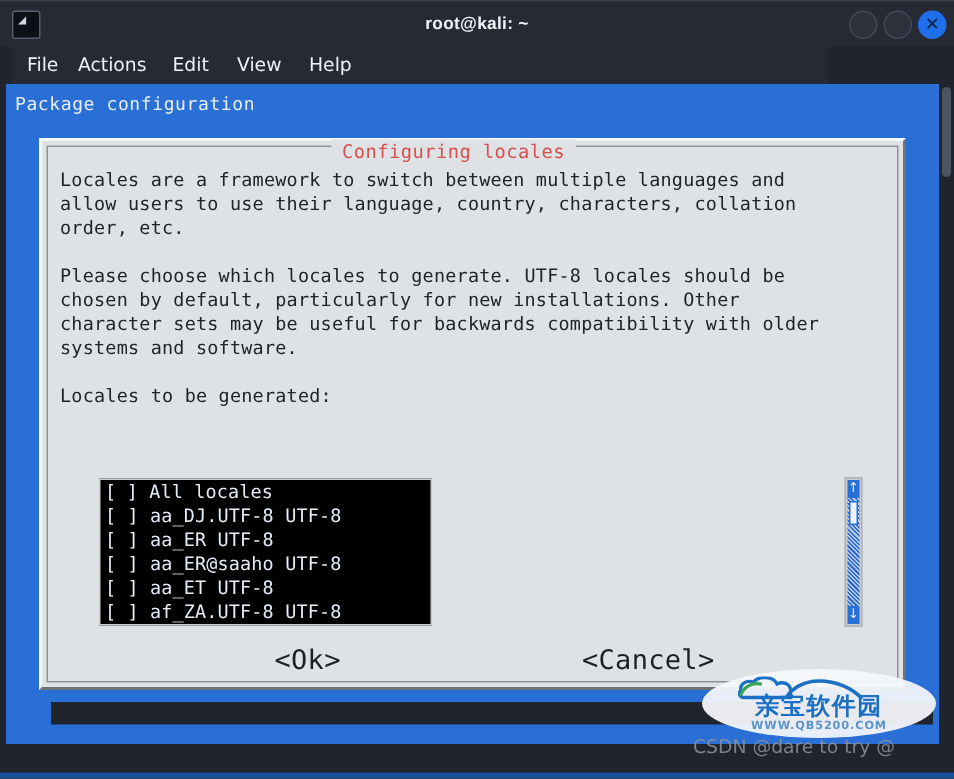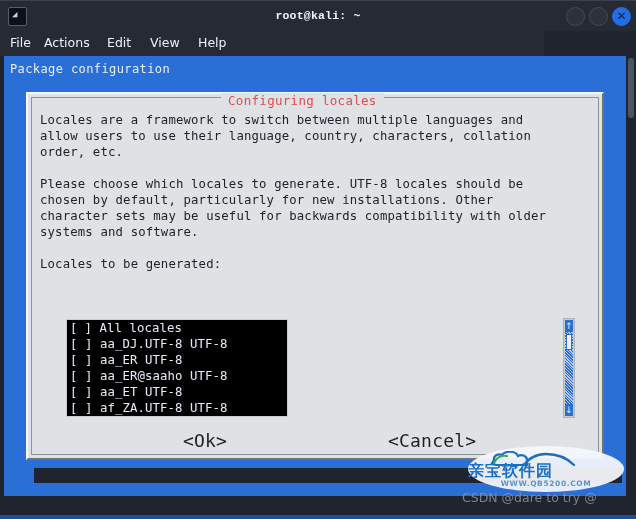--- a/index.html
+++ b/index.html
@@ -57,7 +57,7 @@
     line-height: 30px;
     text-align: center;
     color: #f2f4f8;
-    font-family: Liberation Mono, monospace;
+    font-family: Liberation Sans, sans-serif;
     font-size: 11.5px;
     font-weight: bold;
     letter-spacing: 0.2px;

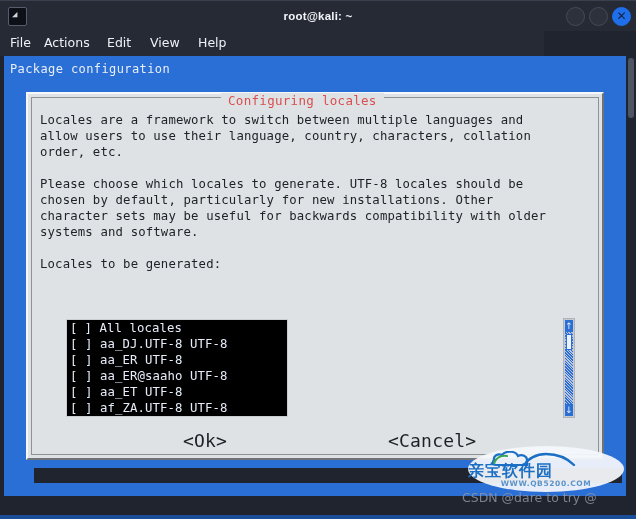--- a/index.html
+++ b/index.html
@@ -86,7 +86,7 @@
   
   #menubar {
     position: absolute;
-    left: 0; top: 30px;
+    left: 8px; top: 30px;
     width: 544px;
     height: 26px;
     background: #252a35;

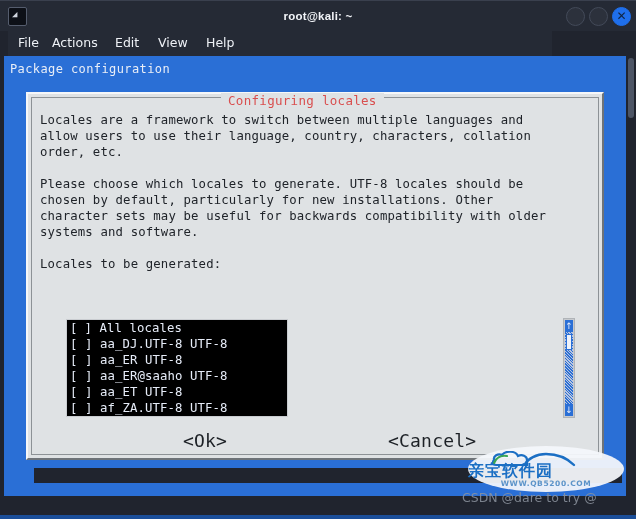--- a/index.html
+++ b/index.html
@@ -323,6 +323,7 @@
     position: absolute;
     left: 0; top: 16px;
     width: 156px;
+    text-align: center;
     font-family: "DejaVu Sans", sans-serif;
     font-size: 16px;
     font-weight: bold;

